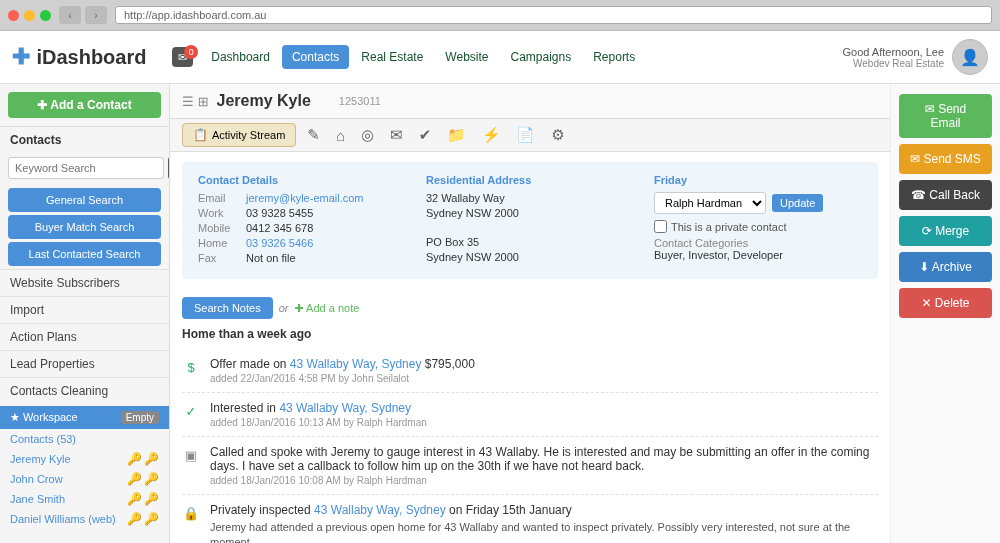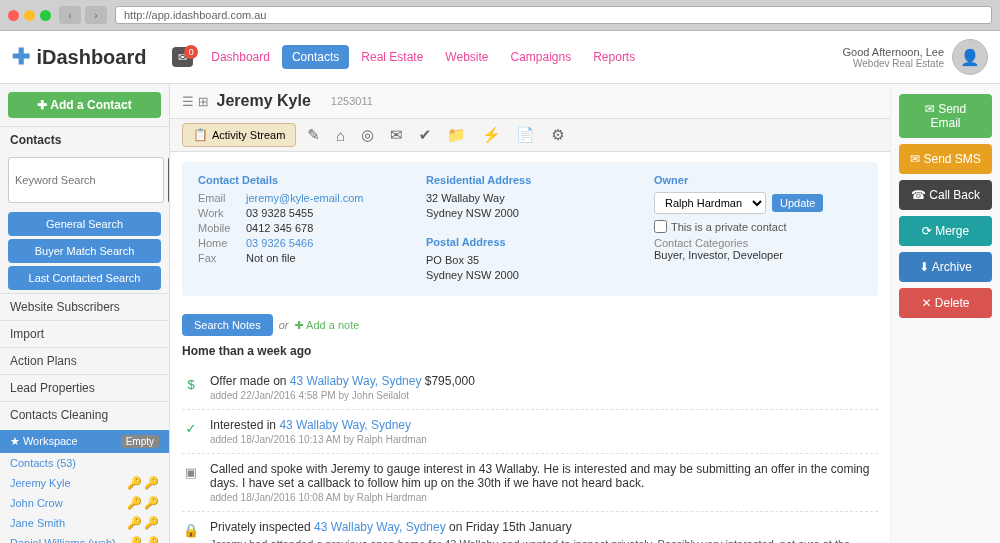--- a/index.html
+++ b/index.html
@@ -37,7 +37,7 @@
     .notif-badge { position: relative; margin-right: 6px; }
     .notif-icon { background: #555; color: white; padding: 4px 6px; border-radius: 4px; font-size: 11px; cursor: pointer; }
     .badge { position: absolute; top: -5px; right: -5px; background: #e74c3c; color: white; border-radius: 50%; width: 14px; height: 14px; font-size: 9px; display: flex; align-items: center; justify-content: center; }
-    .nav-item { padding: 5px 10px; border-radius: 4px; cursor: pointer; color: #ec4899; font-size: 12px; }
+    .nav-item { padding: 5px 10px; border-radius: 4px; cursor: pointer; color: #14532d; font-size: 12px; }
     .nav-item.active { background: #4a90d9; color: white; }
     .header-right { display: flex; align-items: center; gap: 8px; text-align: right; }
     .header-greeting { font-size: 11px; color: #555; }

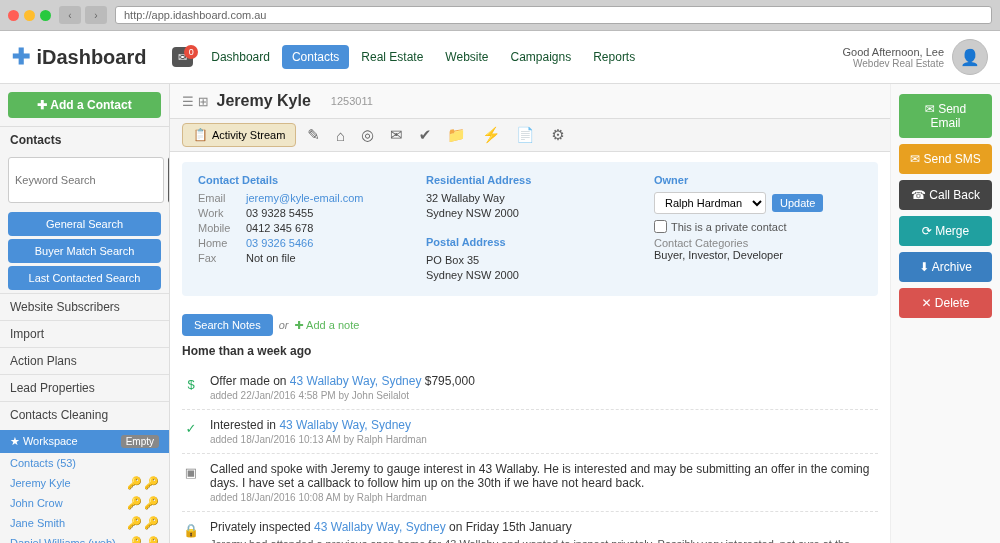--- a/index.html
+++ b/index.html
@@ -72,7 +72,7 @@
     .contact-header-icons { display: flex; gap: 4px; }
     .ch-icon { color: #888; font-size: 13px; cursor: pointer; }
     .contact-name { font-size: 16px; font-weight: bold; color: #333; }
-    .contact-id { font-size: 11px; color: #999; margin-left: 12px; }
+    .contact-id { font-size: 11px; color: #999; margin-left: 20px; }
 
     
     .tab-bar { display: flex; align-items: center; padding: 4px 12px; border-bottom: 1px solid #ddd; background: #f5f5f5; gap: 6px; }

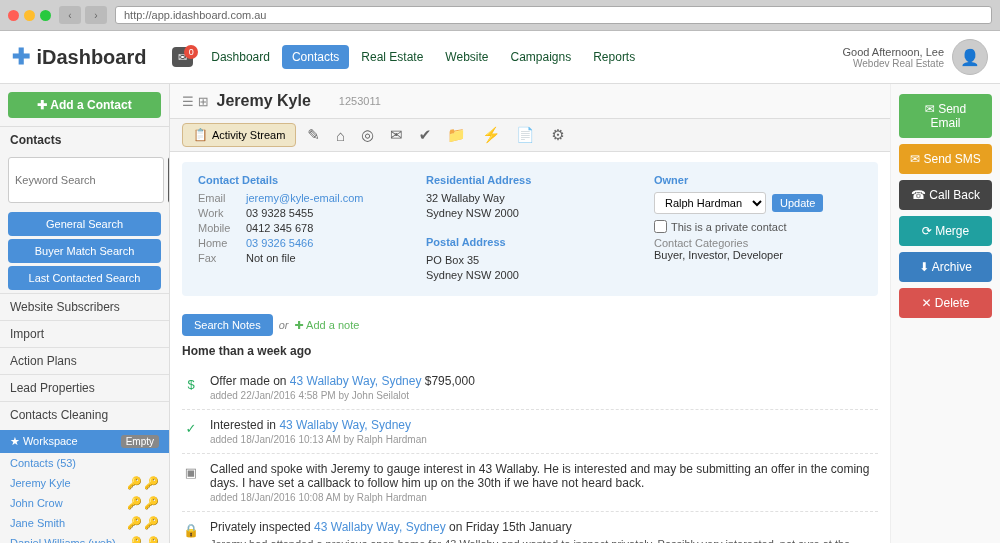--- a/index.html
+++ b/index.html
@@ -53,7 +53,7 @@
     .add-contact-btn { background: #5cb85c; color: white; border: none; border-radius: 4px; padding: 6px 10px; width: 100%; cursor: pointer; font-size: 12px; font-weight: bold; }
     .sidebar-section { padding: 6px 10px 4px; font-weight: bold; color: #333; font-size: 12px; border-top: 1px solid #ddd; margin-top: 2px; }
     .search-box { padding: 6px 8px; display: flex; gap: 4px; }
-    .search-input { flex: 1; border: 1px solid #ccc; border-radius: 3px; padding: 16px 6px; font-size: 11px; }
+    .search-input { flex: 1; border: 1px solid #ccc; border-radius: 3px; padding: 4px 6px; font-size: 11px; }
     .search-btn { background: #5a5a5a; color: white; border: none; border-radius: 3px; padding: 4px 8px; cursor: pointer; font-size: 11px; }
     .sidebar-btn { display: block; width: calc(100% - 16px); margin: 3px 8px; background: #4a90d9; color: white; border: none; border-radius: 4px; padding: 6px 8px; cursor: pointer; font-size: 11px; text-align: center; }
     .sidebar-link { display: block; padding: 6px 10px; color: #444; font-size: 12px; cursor: pointer; border-top: 1px solid #e0e0e0; }

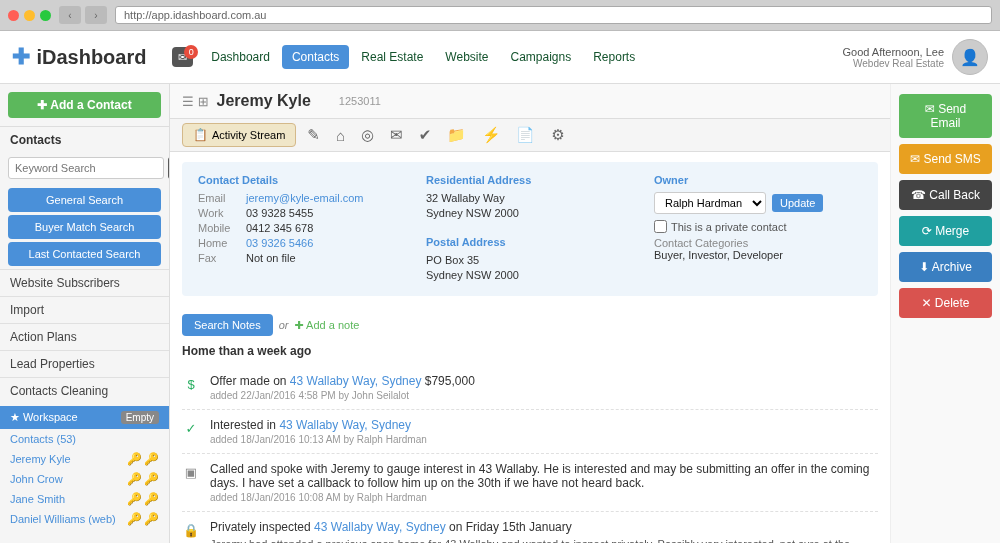--- a/index.html
+++ b/index.html
@@ -292,7 +292,7 @@
         </div>
       </div>
       <div class="info-section">
-        <h4>Owner</h4>
+        <h4>Friday</h4>
         <div class="owner-row">
           <select class="owner-select"><option>Ralph Hardman</option></select>
           <button class="update-btn">Update</button>

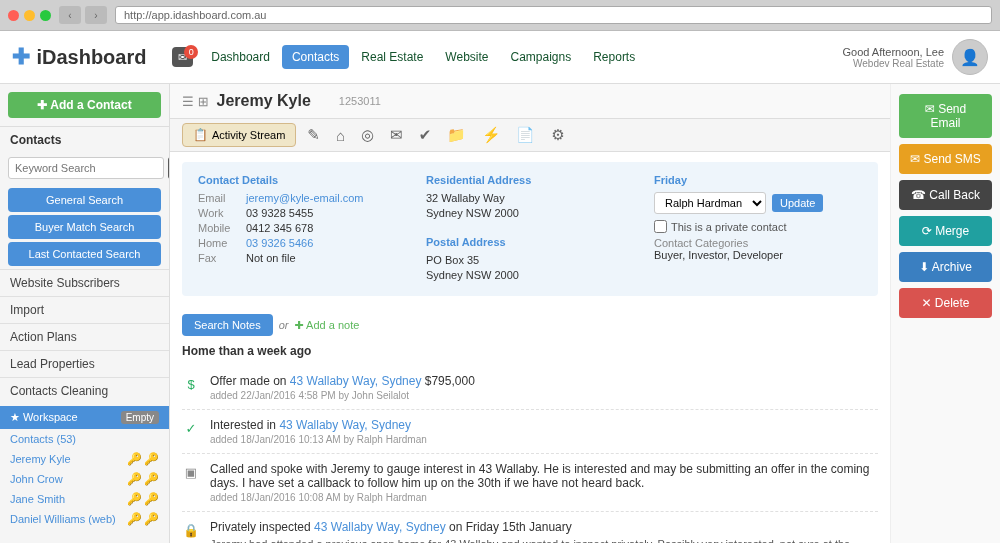--- a/index.html
+++ b/index.html
@@ -283,7 +283,6 @@
           <span class="info-value">Sydney NSW 2000</span>
         </div>
         <br>
-        <h4>Postal Address</h4>
         <div class="info-row">
           <span class="info-value">PO Box 35</span>
         </div>

